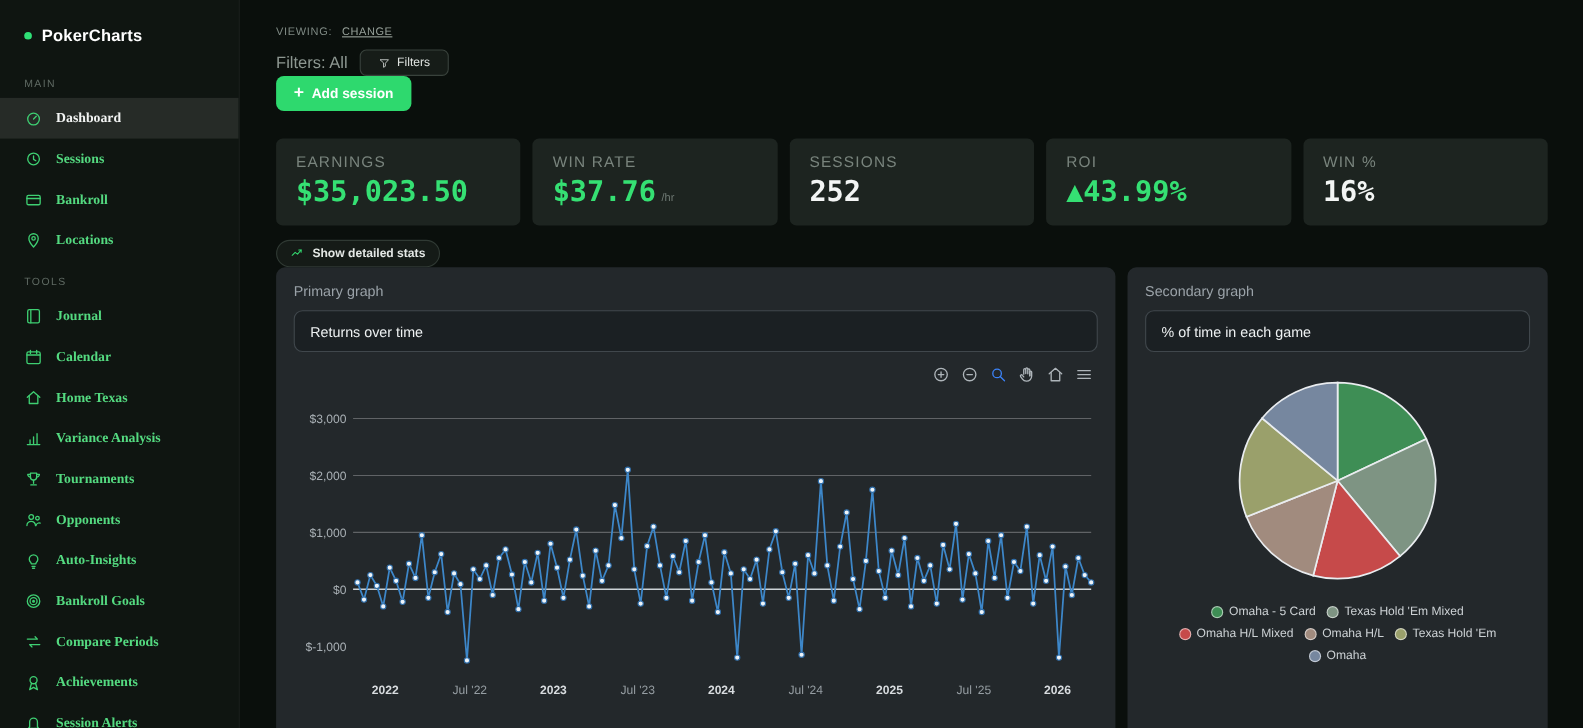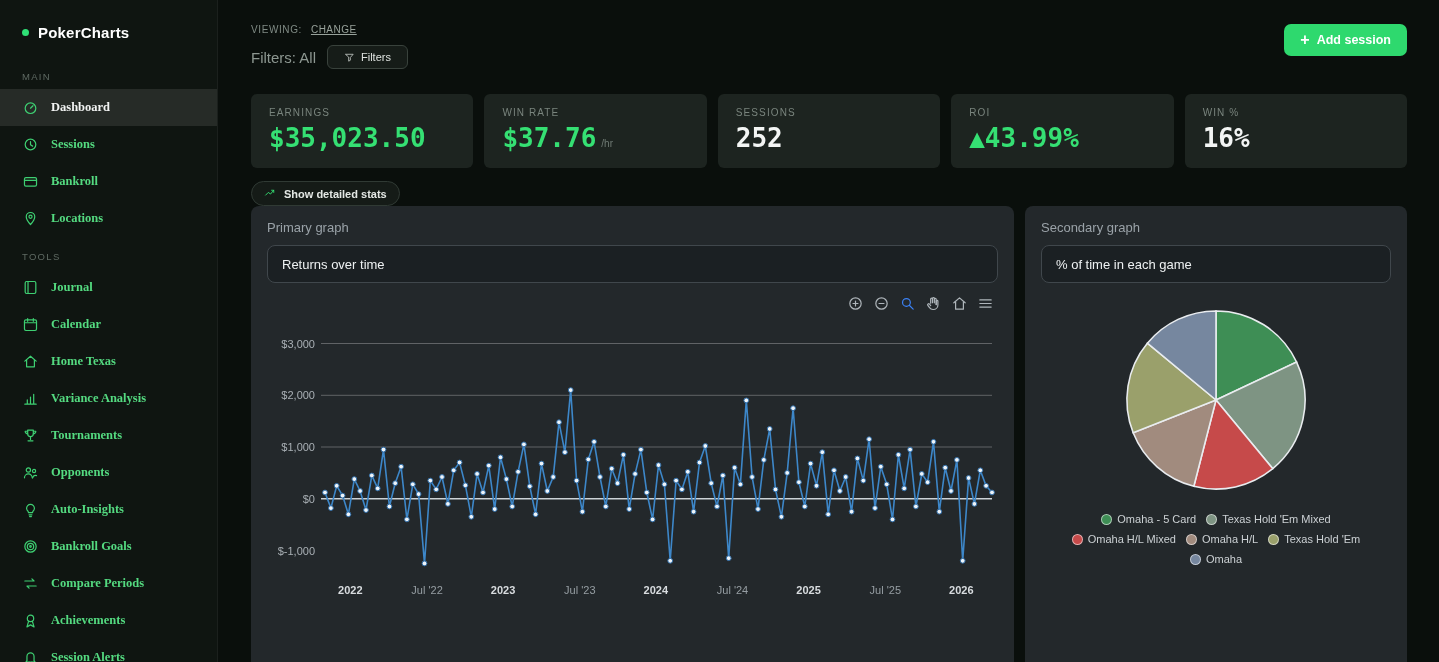--- a/index.html
+++ b/index.html
@@ -22,7 +22,7 @@
 
   
   .main { flex:1; padding:24px 32px 0 33px; }
-  .topbar { display:flex; justify-content:space-between; align-items:flex-start; }
+  .topbar { display:flex; justify-content:space-between; align-items:flex-start;flex-direction:column; }
   .viewing-row { display:flex; align-items:baseline; gap:9px; }
   .viewing-label { font-size:10px; letter-spacing:.6px; color:#7f8a84; }
   .viewing-range { font-size:15px; font-weight:bold; color:#f4f6f5; }

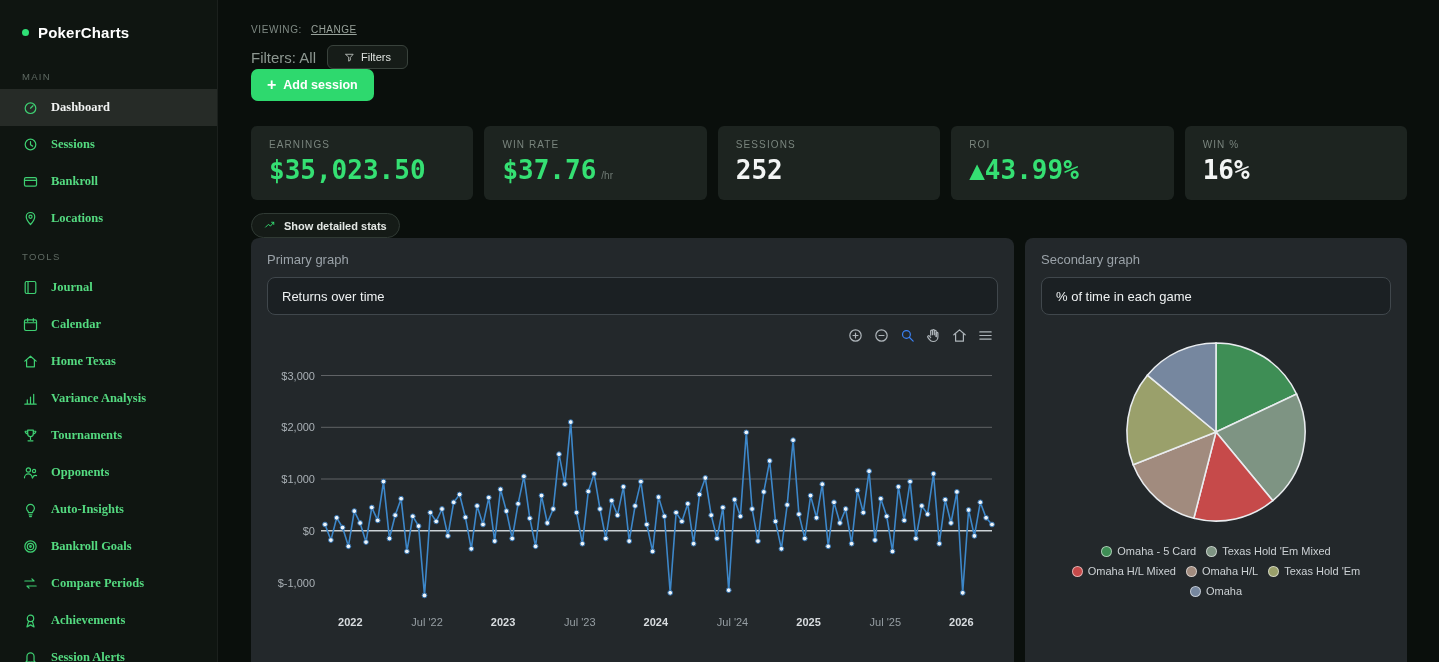--- a/index.html
+++ b/index.html
@@ -36,7 +36,7 @@
 
   .stats-row { display:flex; gap:11px; margin-top:25px; }
   .stat-card { flex:1; background:#1d2420; border-radius:6px; padding:13px 18px 15px; }
-  .stat-label { font-size:10px; letter-spacing:1.1px; color:#79847d; }
+  .stat-label { font-size:14px; letter-spacing:1.1px; color:#79847d; }
   .stat-value { font-family:"DejaVu Sans Mono",monospace; font-weight:bold; font-size:26px; margin-top:5px; white-space:nowrap; }
   .val-green { color:#35e073; }
   .val-white { color:#f3f5f4; }

